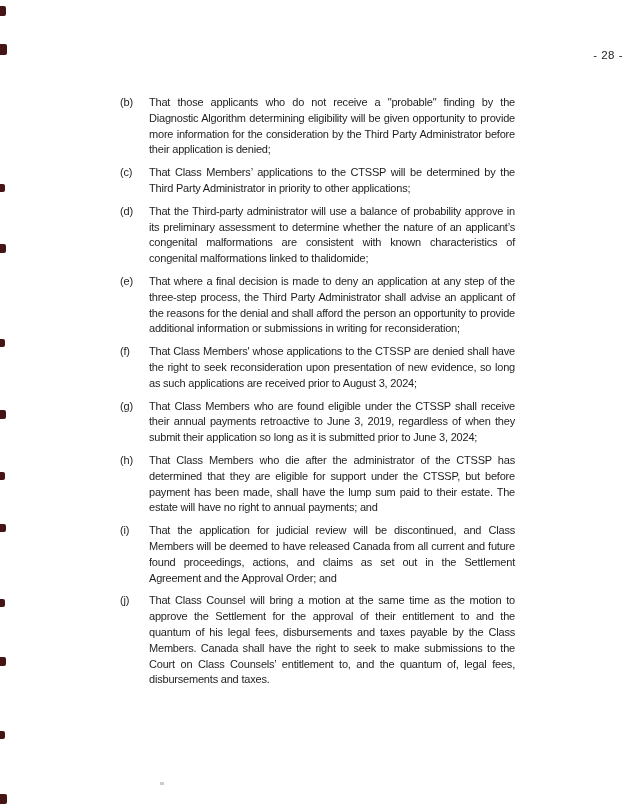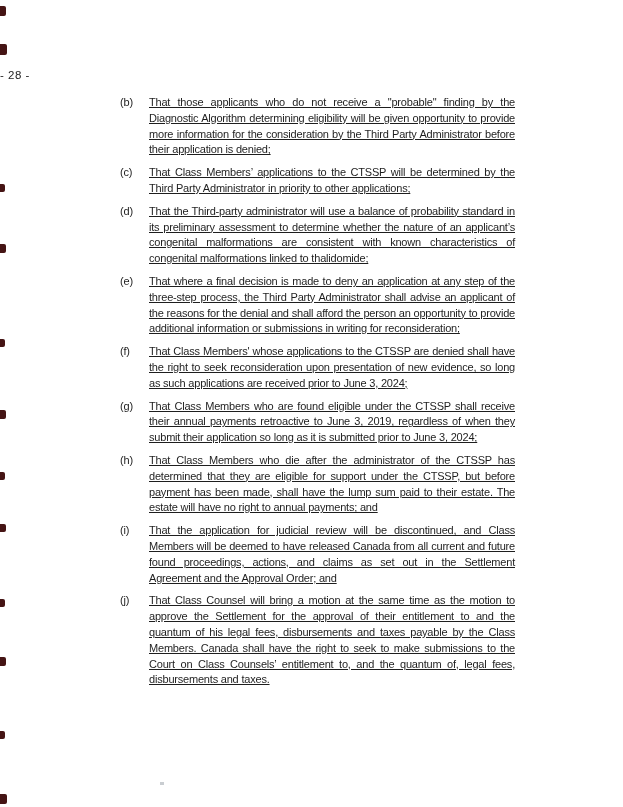--- a/index.html
+++ b/index.html
@@ -21,11 +21,10 @@
     top: 49px;
     left: 0;
     width: 100%;
-    text-align: left;
+    text-align: right;
     font-size: 11.5px;
     letter-spacing: 0.5px;
     color: #242424;
-    margin-top: 20px;
   }
   .content {
     position: absolute;

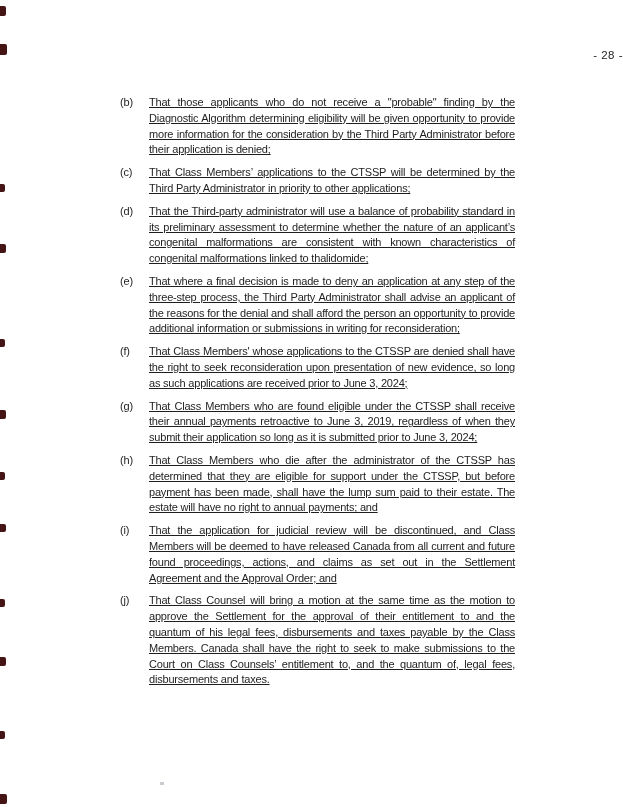--- a/index.html
+++ b/index.html
@@ -49,7 +49,6 @@
     width: 366px;
     text-align: justify;
     text-justify: inter-word;
-    text-decoration: underline;
   }
   .edge-mark {
     position: absolute;

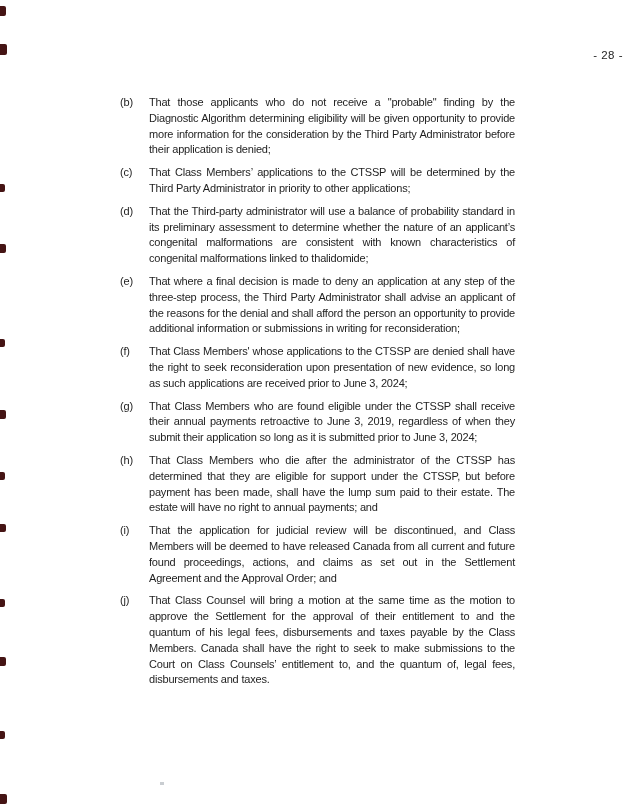--- a/index.html
+++ b/index.html
@@ -84,7 +84,7 @@
 
     <div class="para">
       <span class="para-label">(d)</span>
-      <span class="para-text">That the Third-party administrator will use a balance of probability standard in its preliminary assessment to determine whether the nature of an applicant’s congenital malformations are consistent with known characteristics of congenital malformations linked to thalidomide;</span>
+      <span class="para-text">That the Third-party administrator will use a balance of probability approve in its preliminary assessment to determine whether the nature of an applicant’s congenital malformations are consistent with known characteristics of congenital malformations linked to thalidomide;</span>
     </div>
 
     <div class="para">

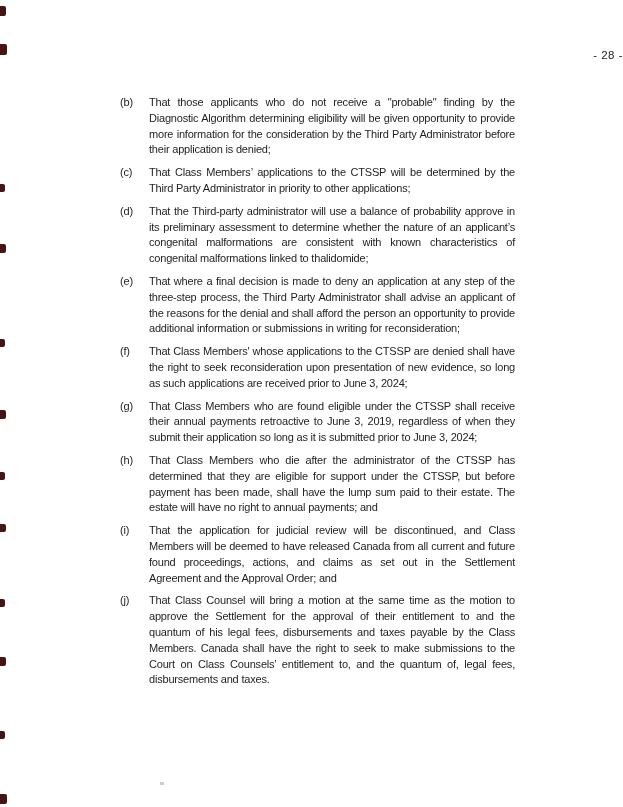--- a/index.html
+++ b/index.html
@@ -94,7 +94,7 @@
 
     <div class="para">
       <span class="para-label">(f)</span>
-      <span class="para-text">That Class Members' whose applications to the CTSSP are denied shall have the right to seek reconsideration upon presentation of new evidence, so long as such applications are received prior to June 3, 2024;</span>
+      <span class="para-text">That Class Members' whose applications to the CTSSP are denied shall have the right to seek reconsideration upon presentation of new evidence, so long as such applications are received prior to August 3, 2024;</span>
     </div>
 
     <div class="para">

